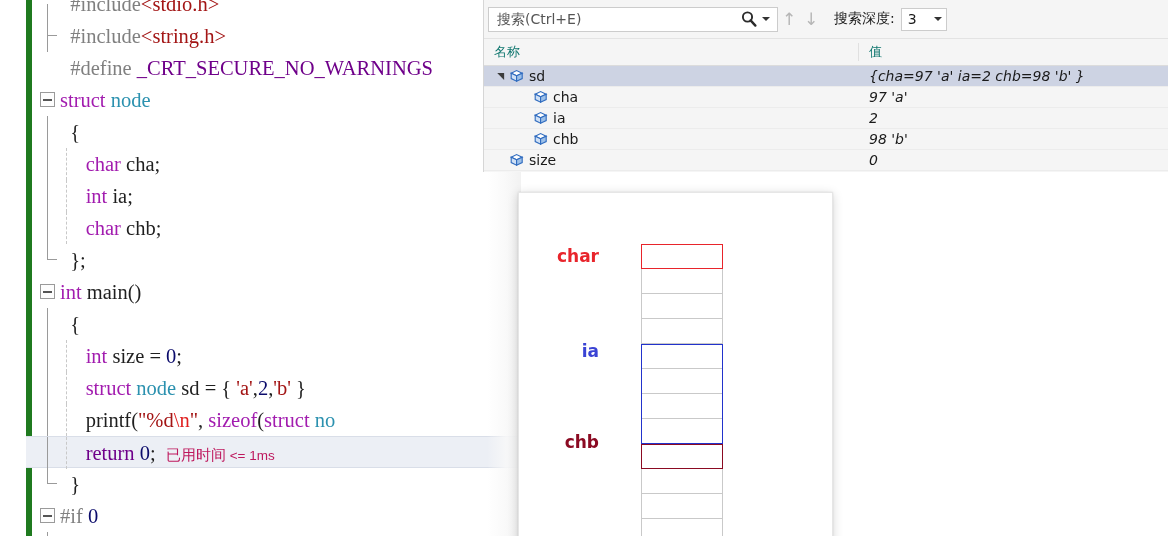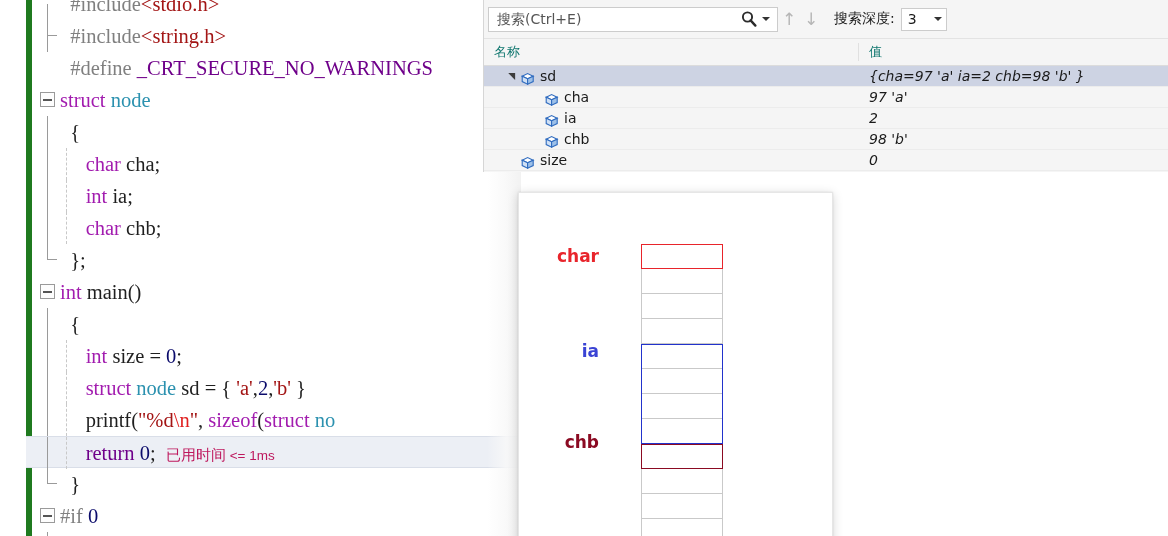--- a/index.html
+++ b/index.html
@@ -149,8 +149,8 @@
   }
   .wrow.sel { background: #cdd3e3; }
   .wrow .nm {
-    width: 375px; flex: 0 0 auto; display: flex; align-items: flex-end;
-    font-size: 14px; color: #1a1a1a; padding-left: 11px;
+    width: 375px; flex: 0 0 auto; display: flex; align-items: center;
+    font-size: 14px; color: #1a1a1a;
   }
   .wrow .vl {
     flex: 1 1 auto; font-size: 14px; color: #1a1a1a; padding-left: 10px; font-style: italic;

